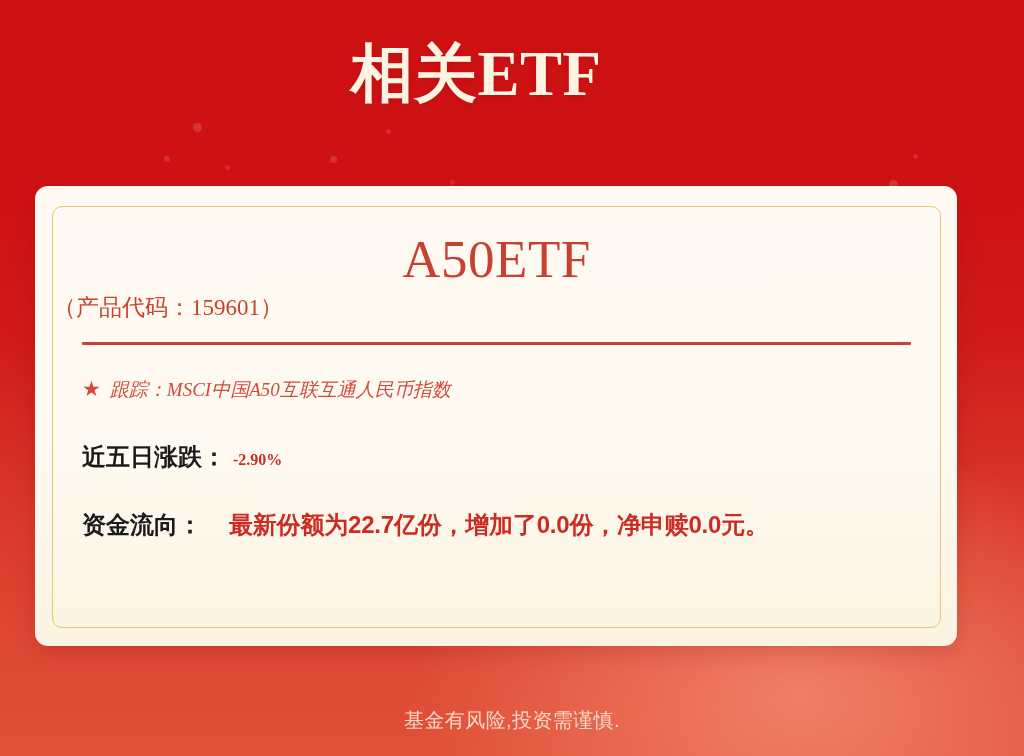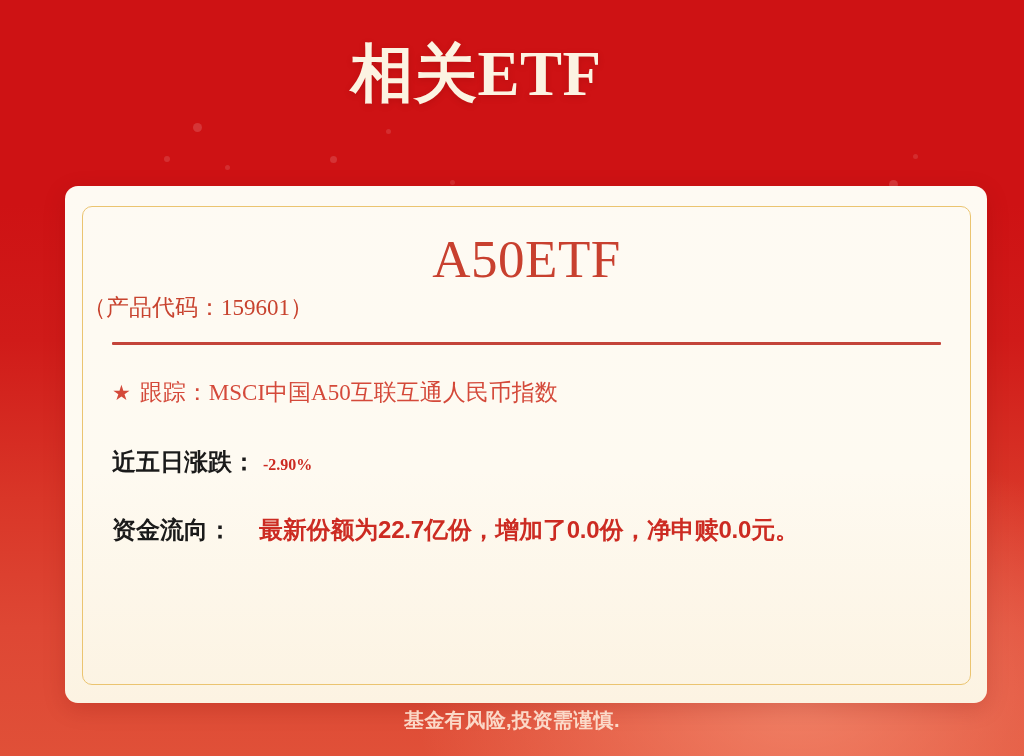--- a/index.html
+++ b/index.html
@@ -51,10 +51,10 @@
   
   .card {
     position: absolute;
-    left: 65px;
+    left: 35px;
     top: 186px;
     width: 922px;
-    height: 517px;
+    height: 460px;
     box-sizing: border-box;
     border-radius: 13px;
     background: linear-gradient(to bottom, #FEFAF3 0%, #FEFAF1 55%, #FCF3E2 100%);

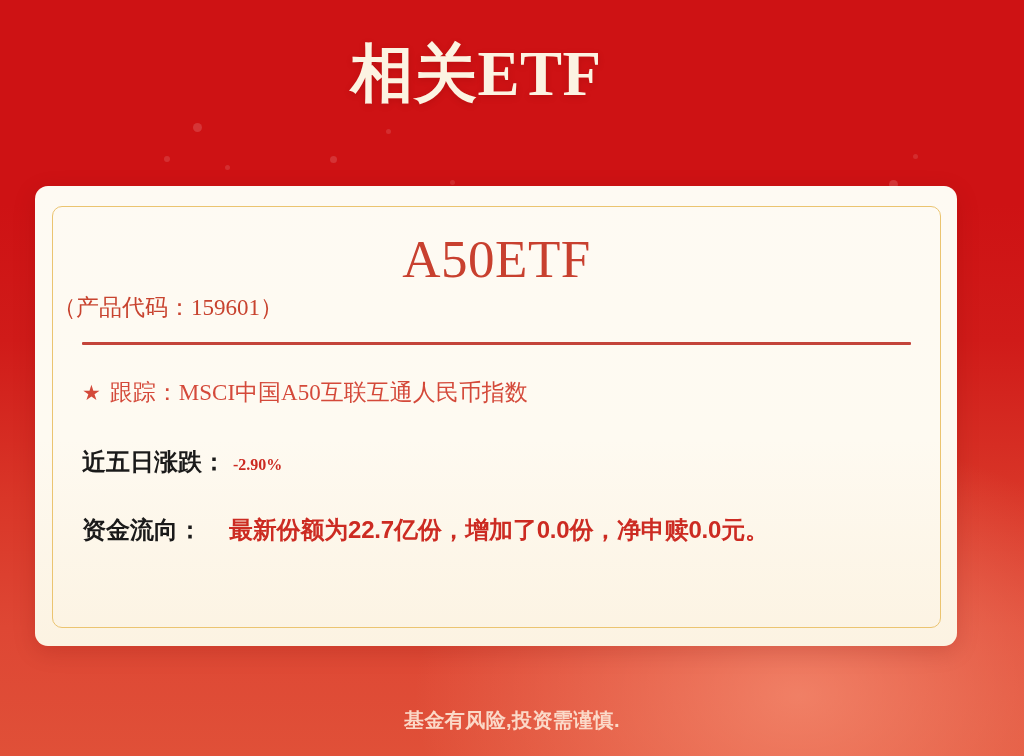--- a/index.html
+++ b/index.html
@@ -122,9 +122,10 @@
     font-family: "DejaVu Sans", sans-serif;
   }
   .track-text {
-    font-size: 23px;
+    font-size: 19px;
     color: #D4493A;
     font-weight: 400;
+    font-style: italic;
   }
 
   .label {

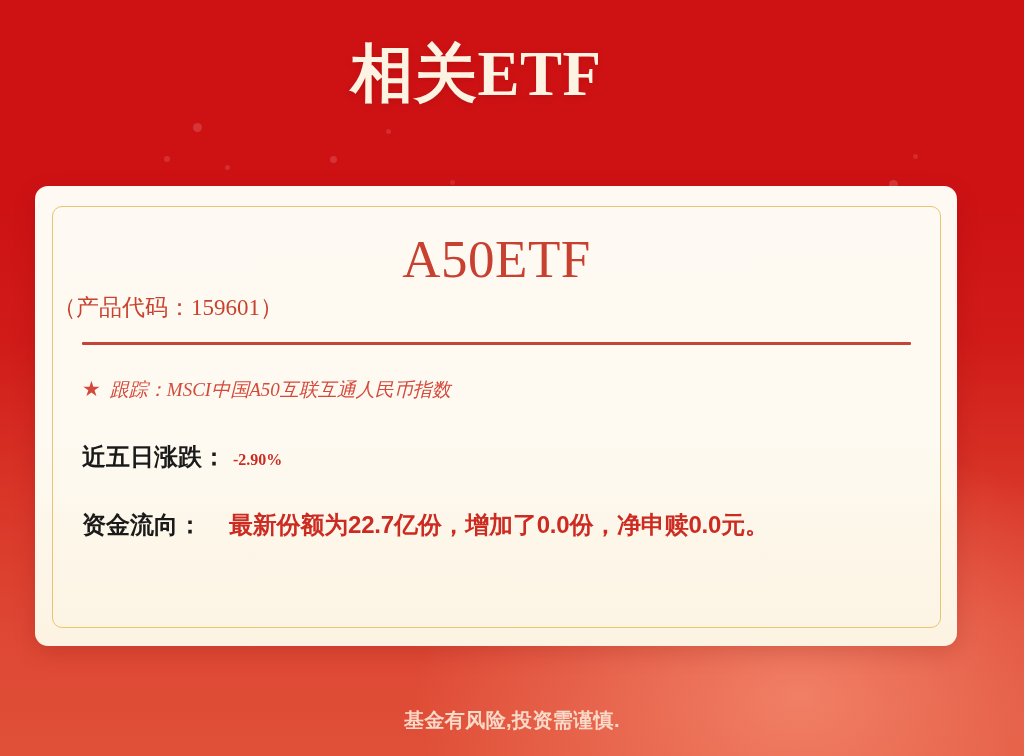--- a/index.html
+++ b/index.html
@@ -158,7 +158,7 @@
     width: 1024px;
     text-align: center;
     font-size: 20px;
-    font-weight: 700;
+    font-weight: 400;
     color: #FBD9C8;
     font-family: "Liberation Sans", "DejaVu Sans", sans-serif;
     letter-spacing: 0.4px;

